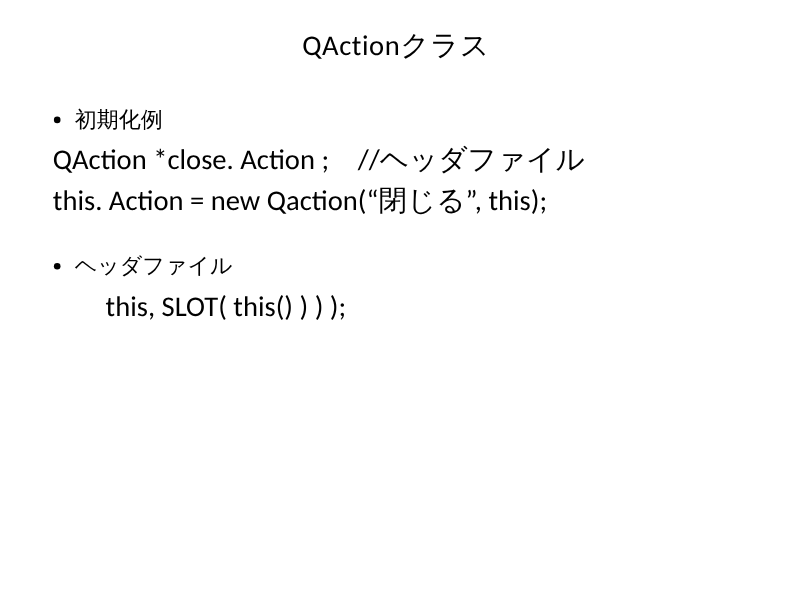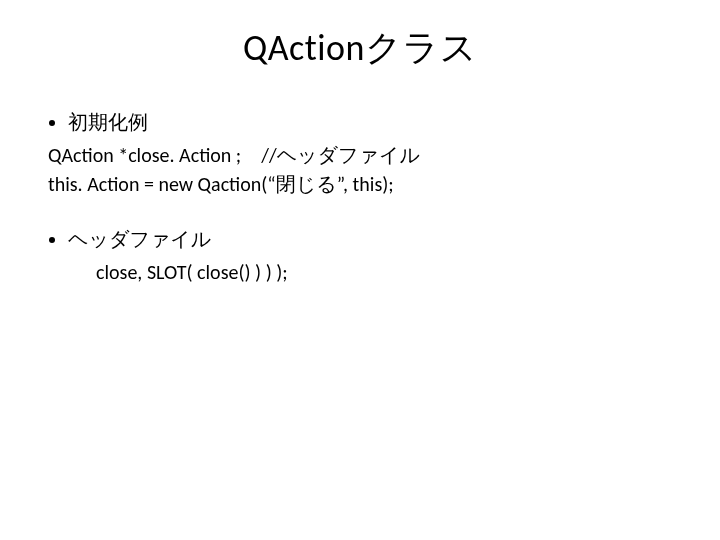--- a/index.html
+++ b/index.html
@@ -19,7 +19,7 @@
   }
   .title {
     text-align: center;
-    font-size: 36px;
+    font-size: 26px;
     font-weight: 400;
     margin: 6px 0 36px 0;
     letter-spacing: 0.5px;

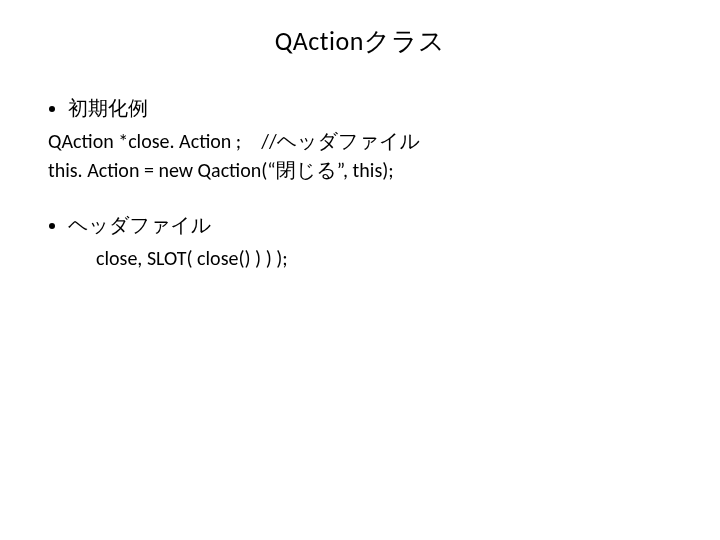--- a/index.html
+++ b/index.html
@@ -38,7 +38,7 @@
   }
   .sub p {
     margin: 2px 0;
-    font-size: 20px;
+    font-size: 26px;
     line-height: 1.35;
   }
   .indent {

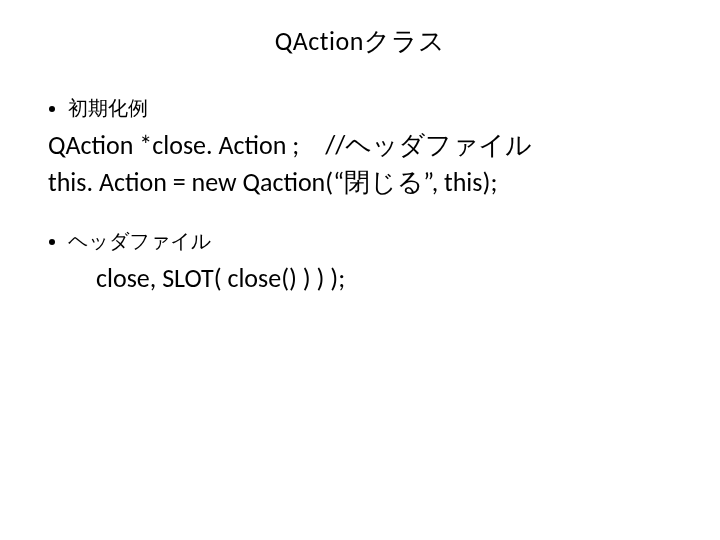--- a/index.html
+++ b/index.html
@@ -67,7 +67,7 @@
     </li>
   </ul>
   <div class="sub">
-    <p class="indent">close, SLOT( close() ) ) );</p>
+    <p class="indent">this, SLOT( this() ) ) );</p>
   </div>
 </div>
 

